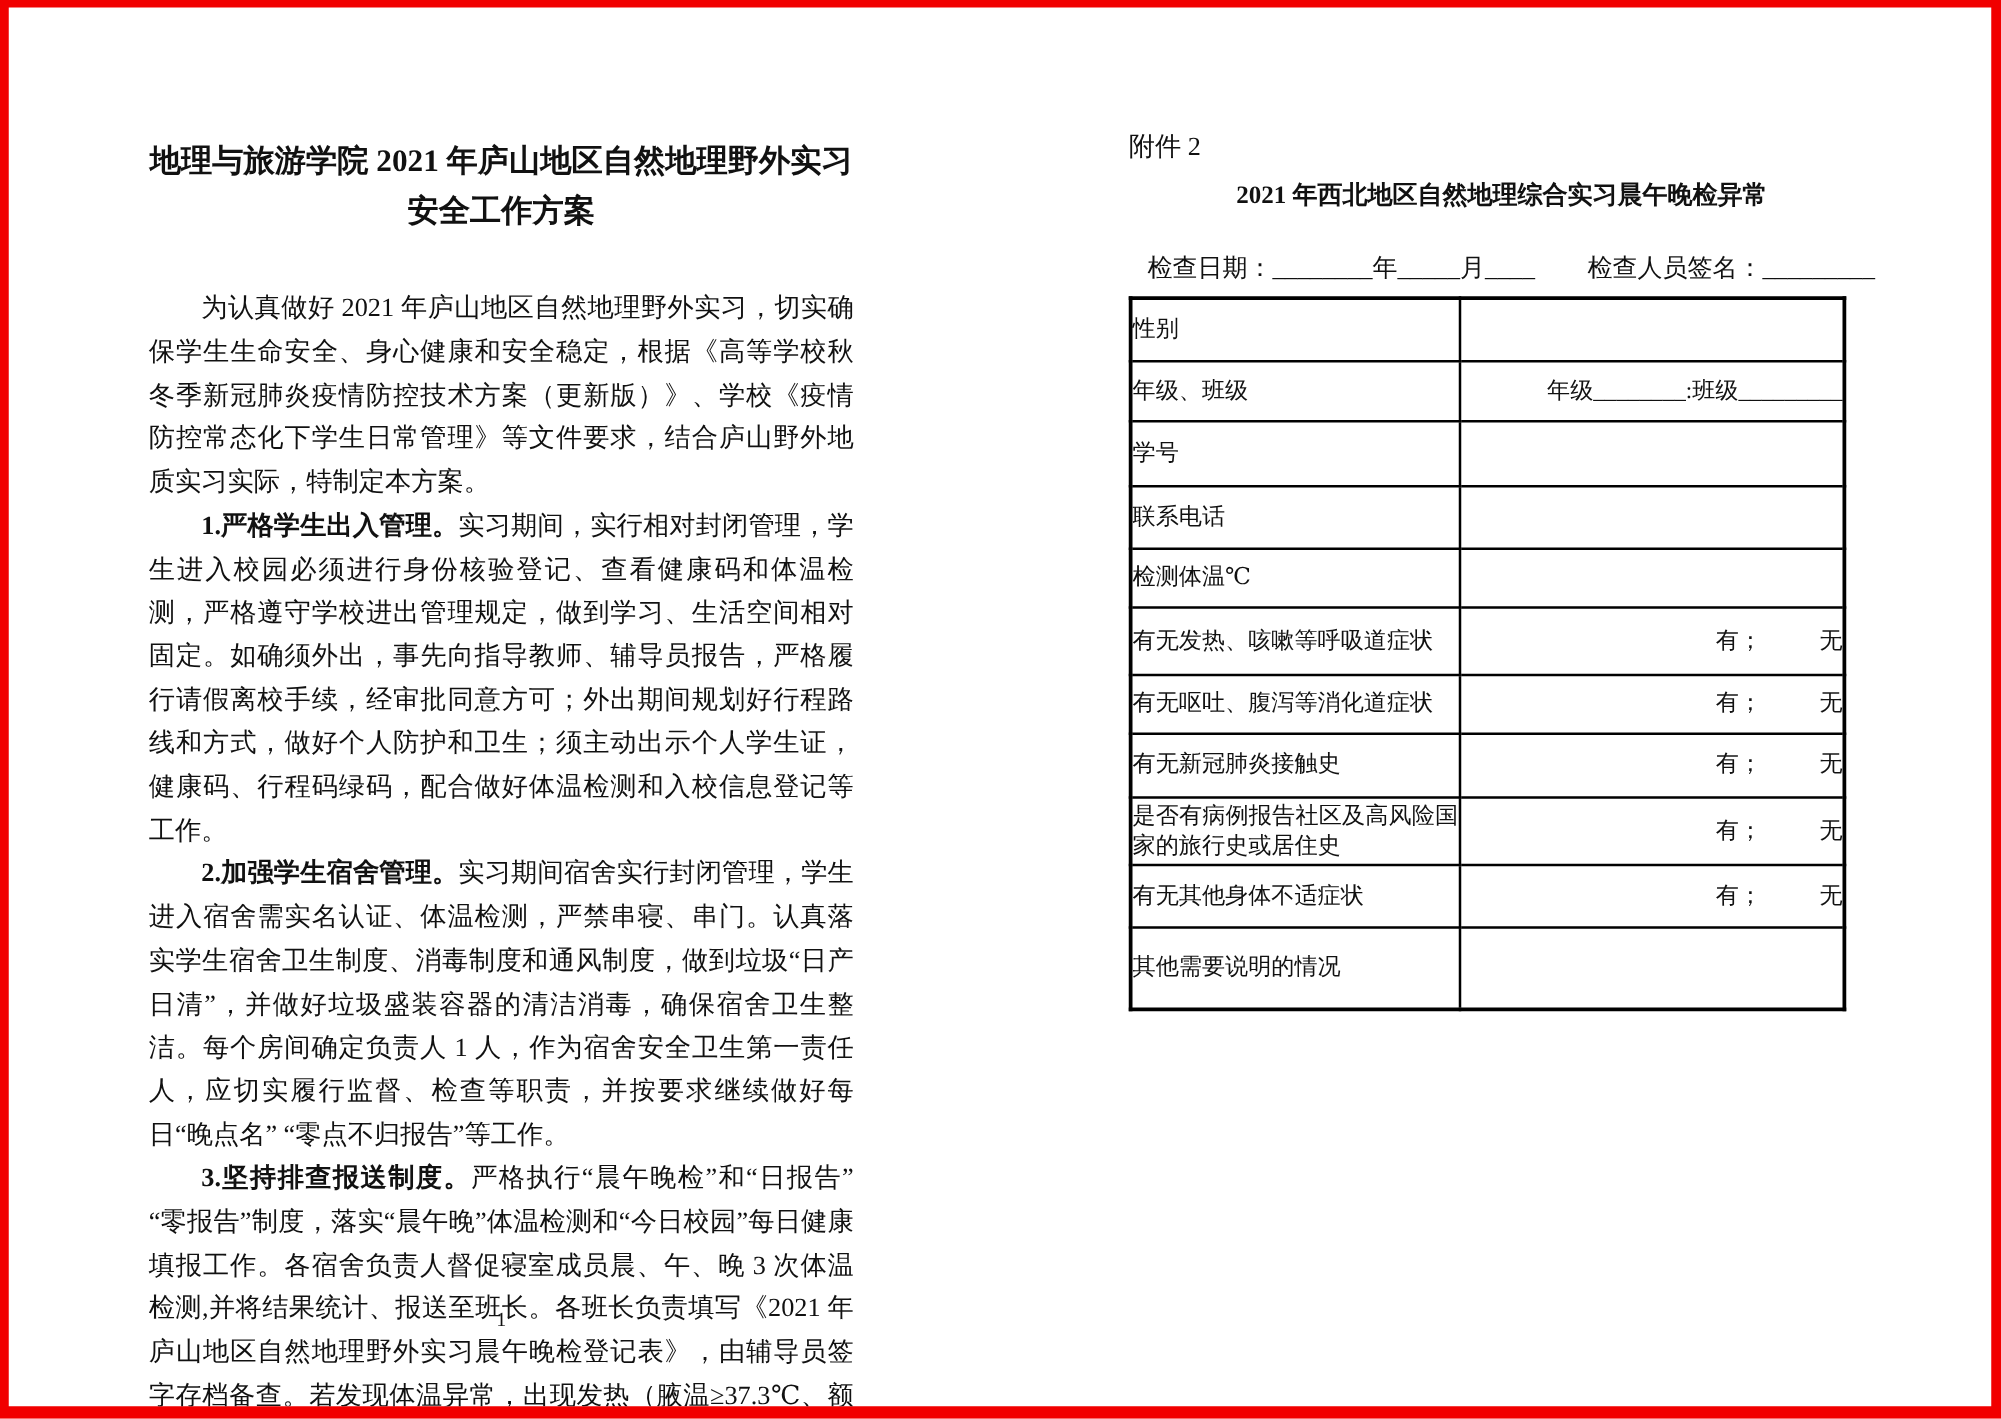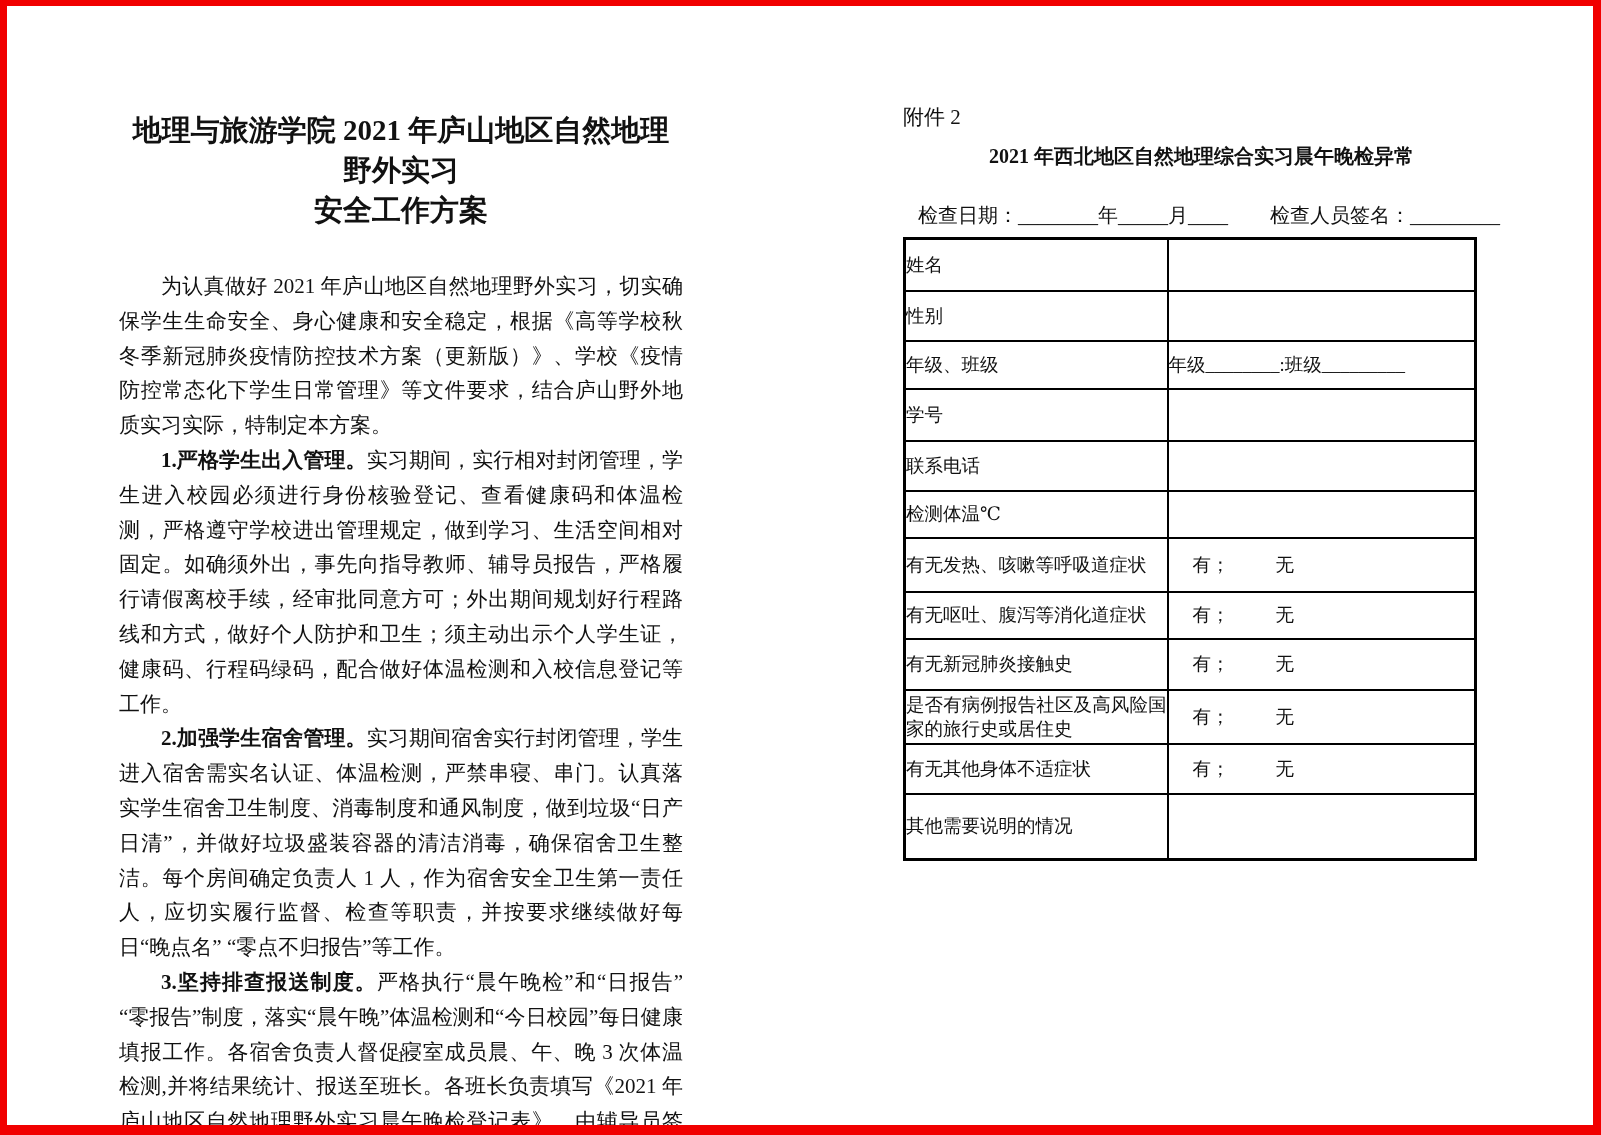--- a/index.html
+++ b/index.html
@@ -18,7 +18,7 @@
 
   
   .left-page { position:absolute; left:112px; top:104px; width:564px; }
-  .doc-title { text-align:center; font-size:29px; font-weight:bold; line-height:40px; }
+  .doc-title { text-align:center; font-size:25px; font-weight:bold; line-height:40px; }
   .doc-body { margin-top:39px; font-size:21px; line-height:34.8px; text-align:justify; }
   .doc-body p { margin:0; text-indent:2em; }
   .doc-body .lead { font-weight:bold; }

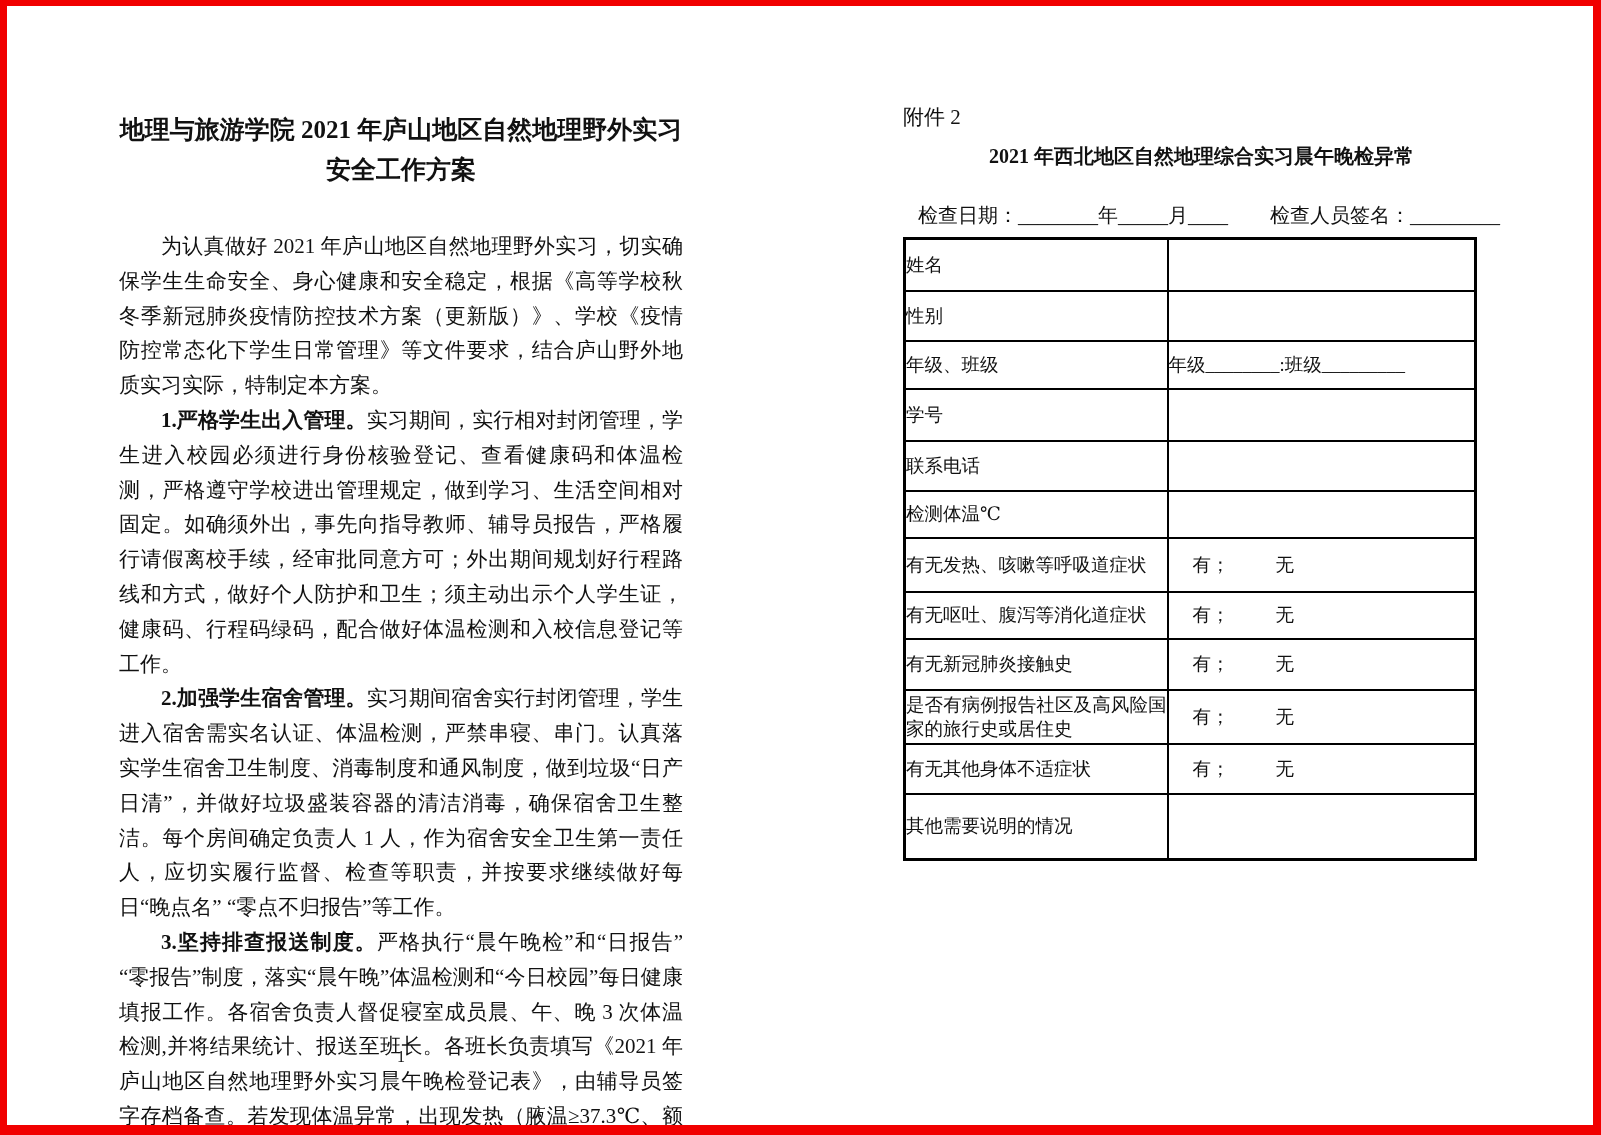--- a/index.html
+++ b/index.html
@@ -79,10 +79,6 @@
 
     <table class="reg-table">
       <tbody>
-        <tr class="r0">
-          <td class="lbl">姓名</td>
-          <td class="val"></td>
-        </tr>
         <tr class="r1">
           <td class="lbl">性别</td>
           <td class="val"></td>

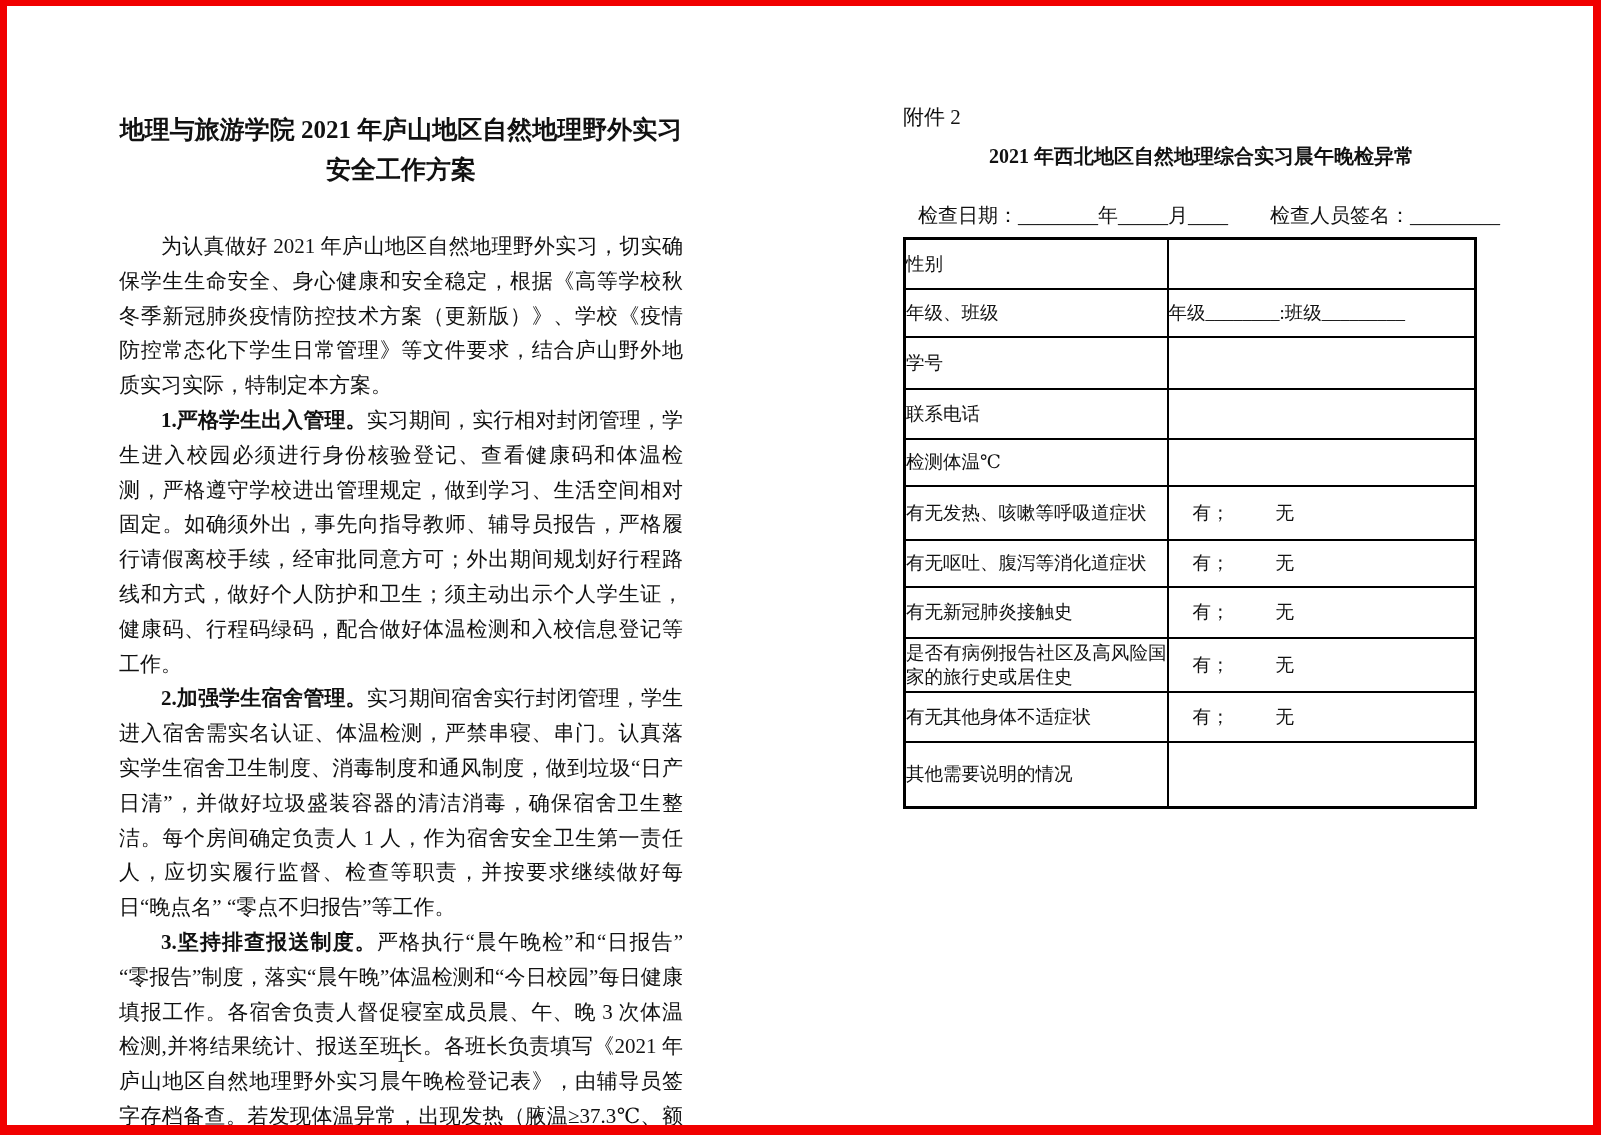--- a/index.html
+++ b/index.html
@@ -40,7 +40,7 @@
                        padding:0; vertical-align:middle; }
   table.reg-table { border:3px solid #000; }
   td.lbl { width:263px; padding:2px 4px 2px 14px; text-align:justify; box-sizing:border-box; }
-  td.val { padding-left:12px; font-size:20px; }
+  td.val { padding-left:12px; font-size:20px;text-align:right; }
   td.val .yes { display:inline-block; margin-left:24px; }
   td.val .no  { display:inline-block; margin-left:46px; }
   tr.r0  { height:52px; }  tr.r1  { height:50px; }  tr.r2  { height:48px; }

